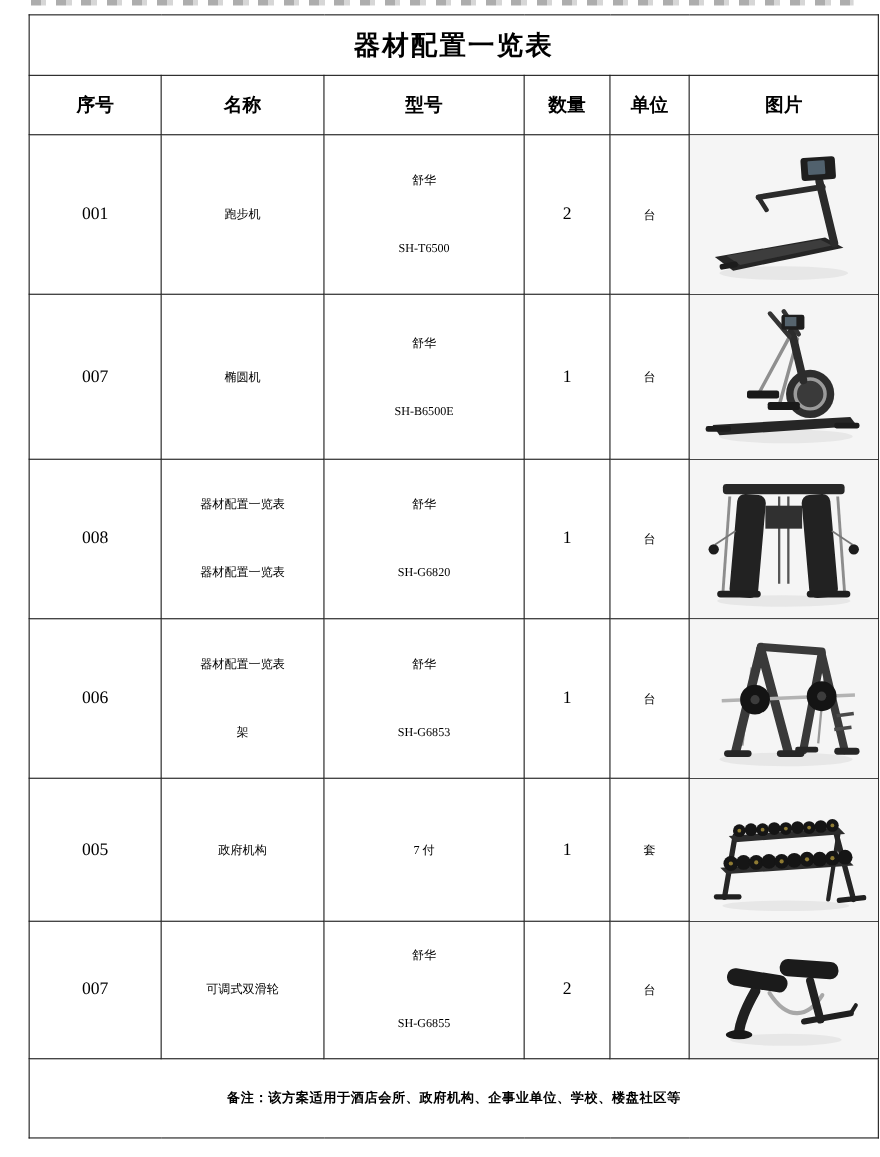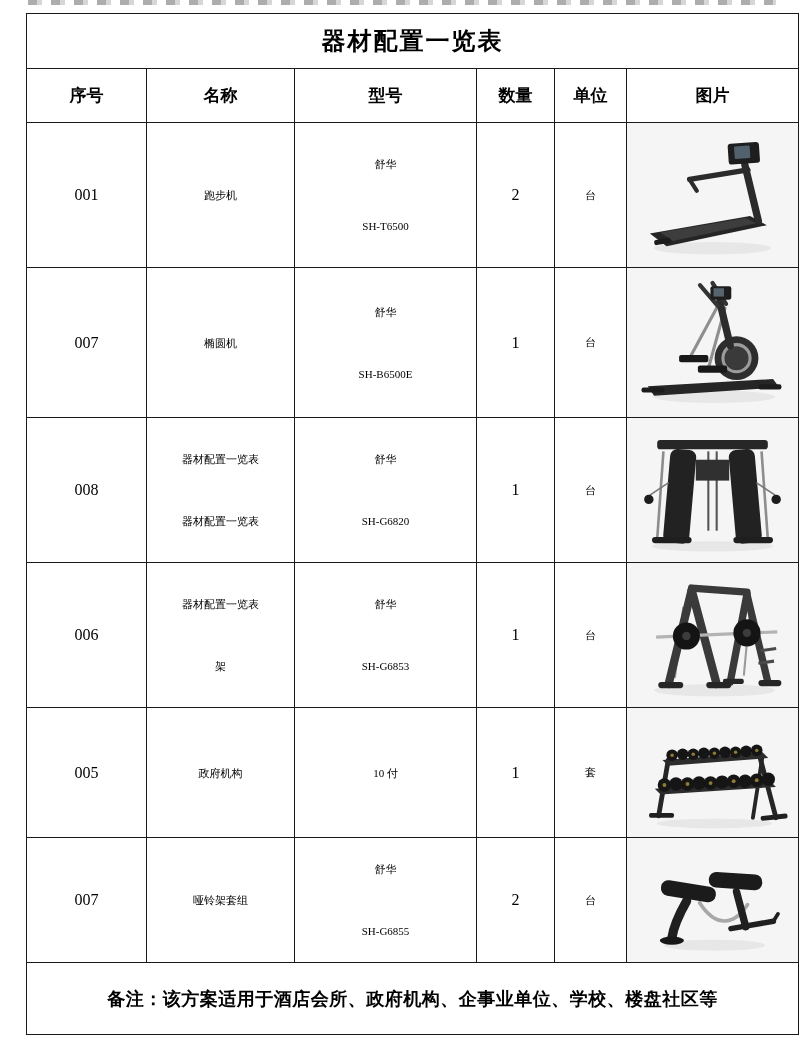--- a/index.html
+++ b/index.html
@@ -205,7 +205,7 @@
           </td>
           <td>
             <div class="lines">
-              <div>10 付</div>
+              <div>7 付</div>
             </div>
           </td>
           <td class="num">1</td>

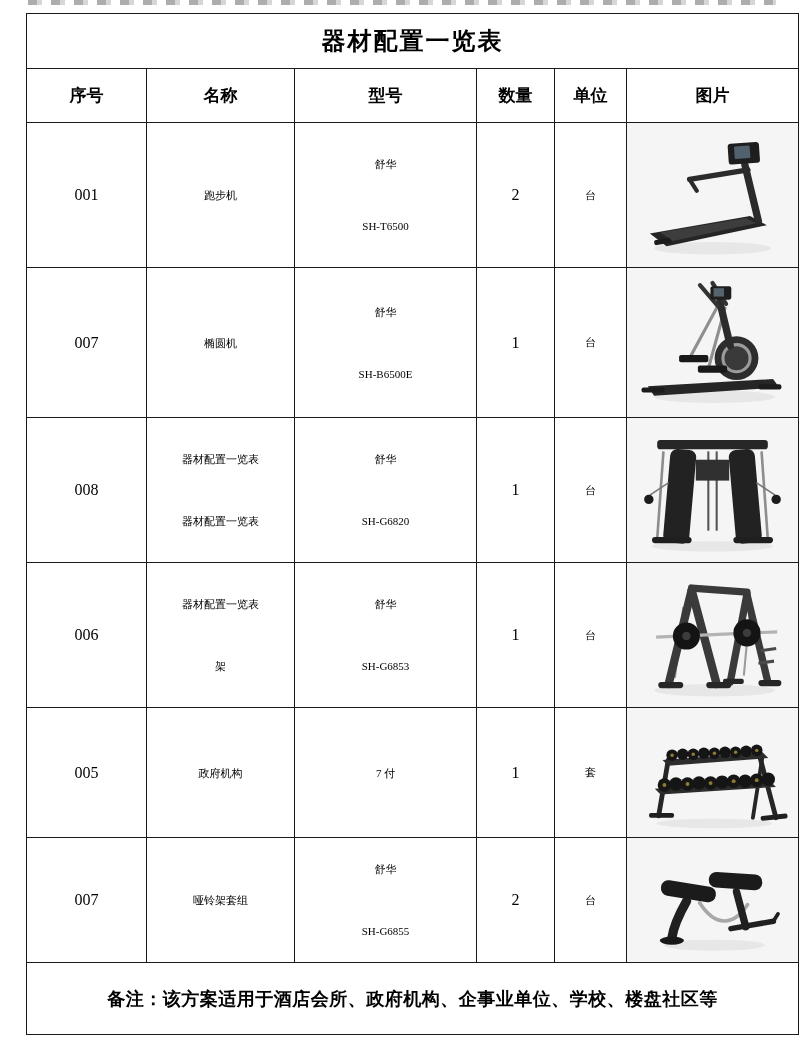--- a/index.html
+++ b/index.html
@@ -260,7 +260,7 @@
           <td class="num">007</td>
           <td>
             <div class="lines">
-              <div>哑铃架套组</div>
+              <div>可调式双滑轮</div>
             </div>
           </td>
           <td>

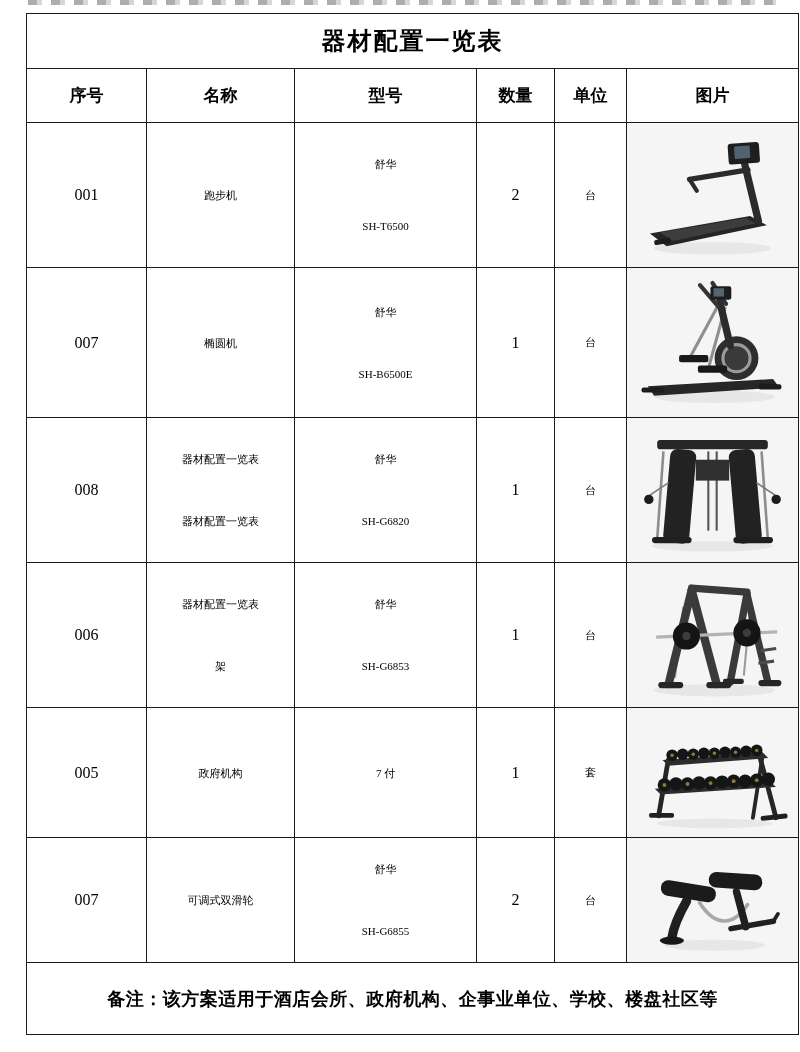--- a/index.html
+++ b/index.html
@@ -17,7 +17,7 @@
     font-size:11px; overflow:hidden; }
   tr.title-row td { height:55px; font-size:24px; font-weight:bold; letter-spacing:2px; }
   tr.header-row td { height:54px; font-size:17px; font-weight:bold;margin-top:36px; }
-  tr.footer-row td { height:72px; font-size:18px; font-weight:bold; letter-spacing:.5px; }
+  tr.footer-row td { height:72px; font-size:12px; font-weight:bold; letter-spacing:.5px; }
 
   .lines { display:flex; flex-direction:column; align-items:center; justify-content:center; gap:42px; }
   .lines div { line-height:20px; }

